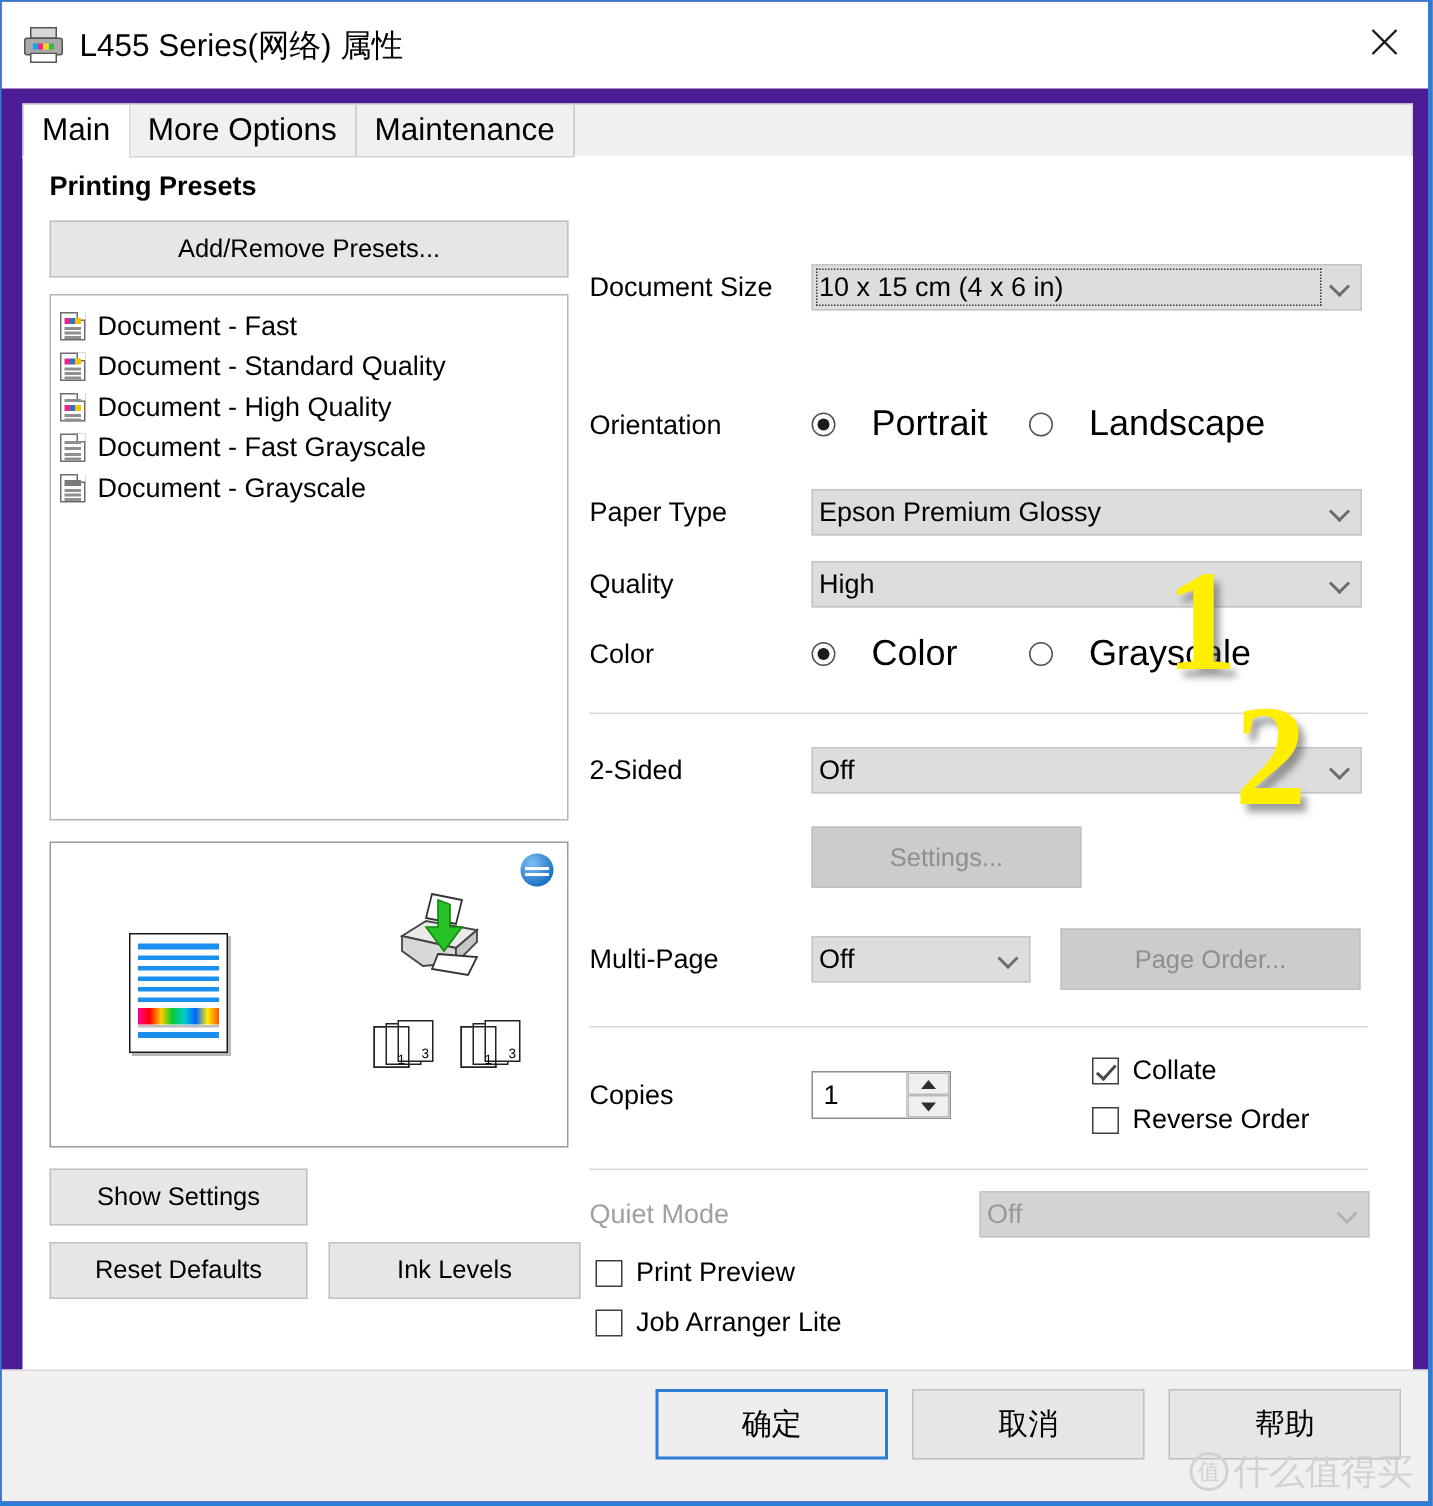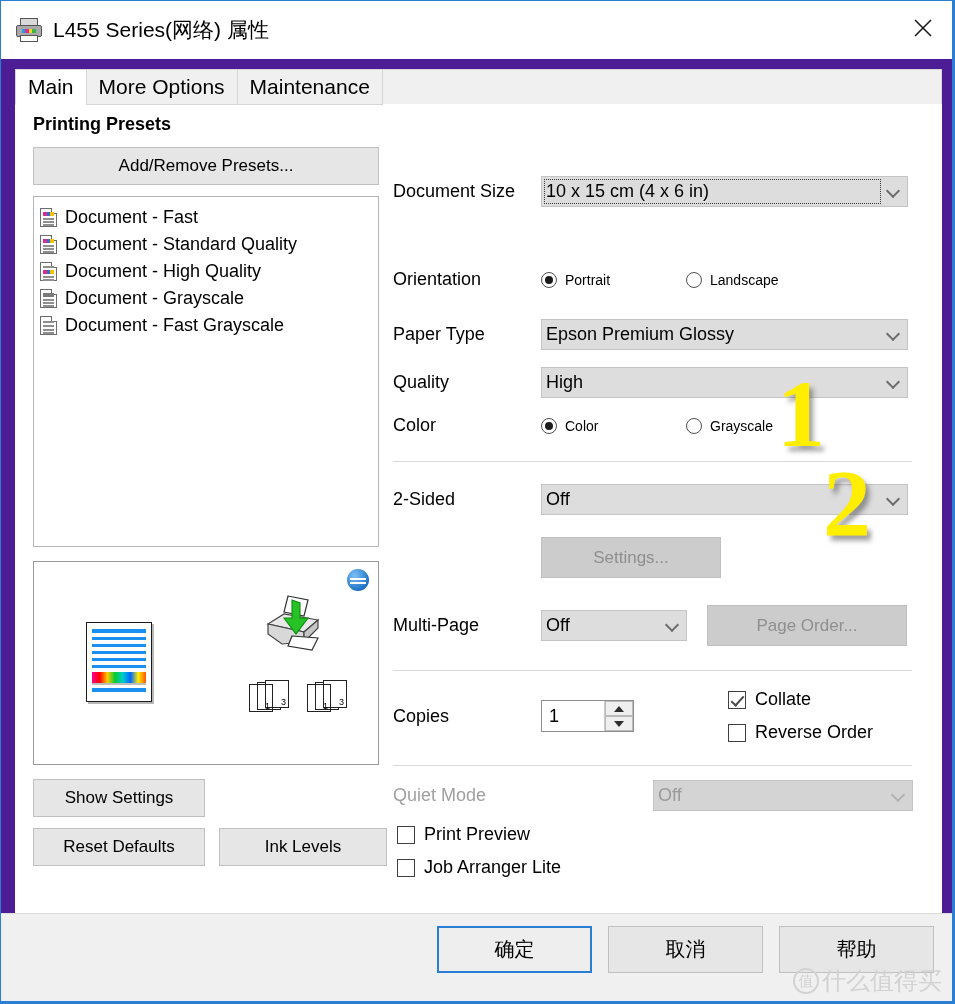--- a/index.html
+++ b/index.html
@@ -284,7 +284,7 @@
     left: 3px; top: 3px; width: 8px; height: 8px;
     border-radius: 50%; background: #1b1b1b;
   }
-  .radio-label { font-size: 14px; color: #000; margin-left: 8px; white-space: nowrap; }
+  .radio-label { font-size: 24px; color: #000; margin-left: 24px; white-space: nowrap; }
 
   .check-wrap { display: flex; align-items: center; cursor: pointer; }
   .checkbox {

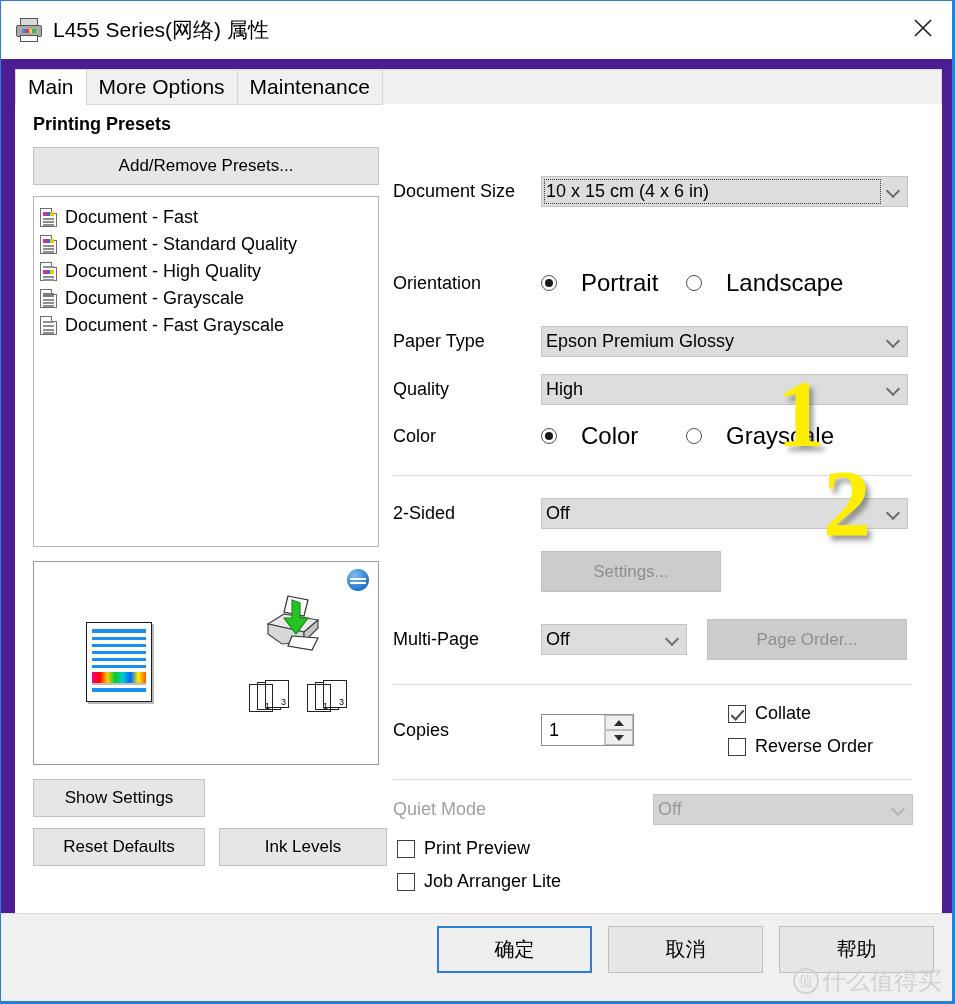--- a/index.html
+++ b/index.html
@@ -454,23 +454,23 @@
         <div class="preset-item">
           <span class="doc-icon">
             <span class="fold"></span>
+            <span class="band" style="top:4px"></span>
+            <span class="band" style="top:8px"></span>
+            <span class="band" style="top:12px"></span>
+            <span class="band" style="top:15px"></span>
+          </span>
+          <span class="preset-label">Document - Fast Grayscale</span>
+        </div>
+
+        <div class="preset-item">
+          <span class="doc-icon">
+            <span class="fold"></span>
             <span class="band" style="top:3px;background:#7a7a7a;height:4px"></span>
             <span class="band" style="top:9px"></span>
             <span class="band" style="top:12px"></span>
             <span class="band" style="top:15px"></span>
           </span>
           <span class="preset-label">Document - Grayscale</span>
-        </div>
-
-        <div class="preset-item">
-          <span class="doc-icon">
-            <span class="fold"></span>
-            <span class="band" style="top:4px"></span>
-            <span class="band" style="top:8px"></span>
-            <span class="band" style="top:12px"></span>
-            <span class="band" style="top:15px"></span>
-          </span>
-          <span class="preset-label">Document - Fast Grayscale</span>
         </div>
 
       </div>

